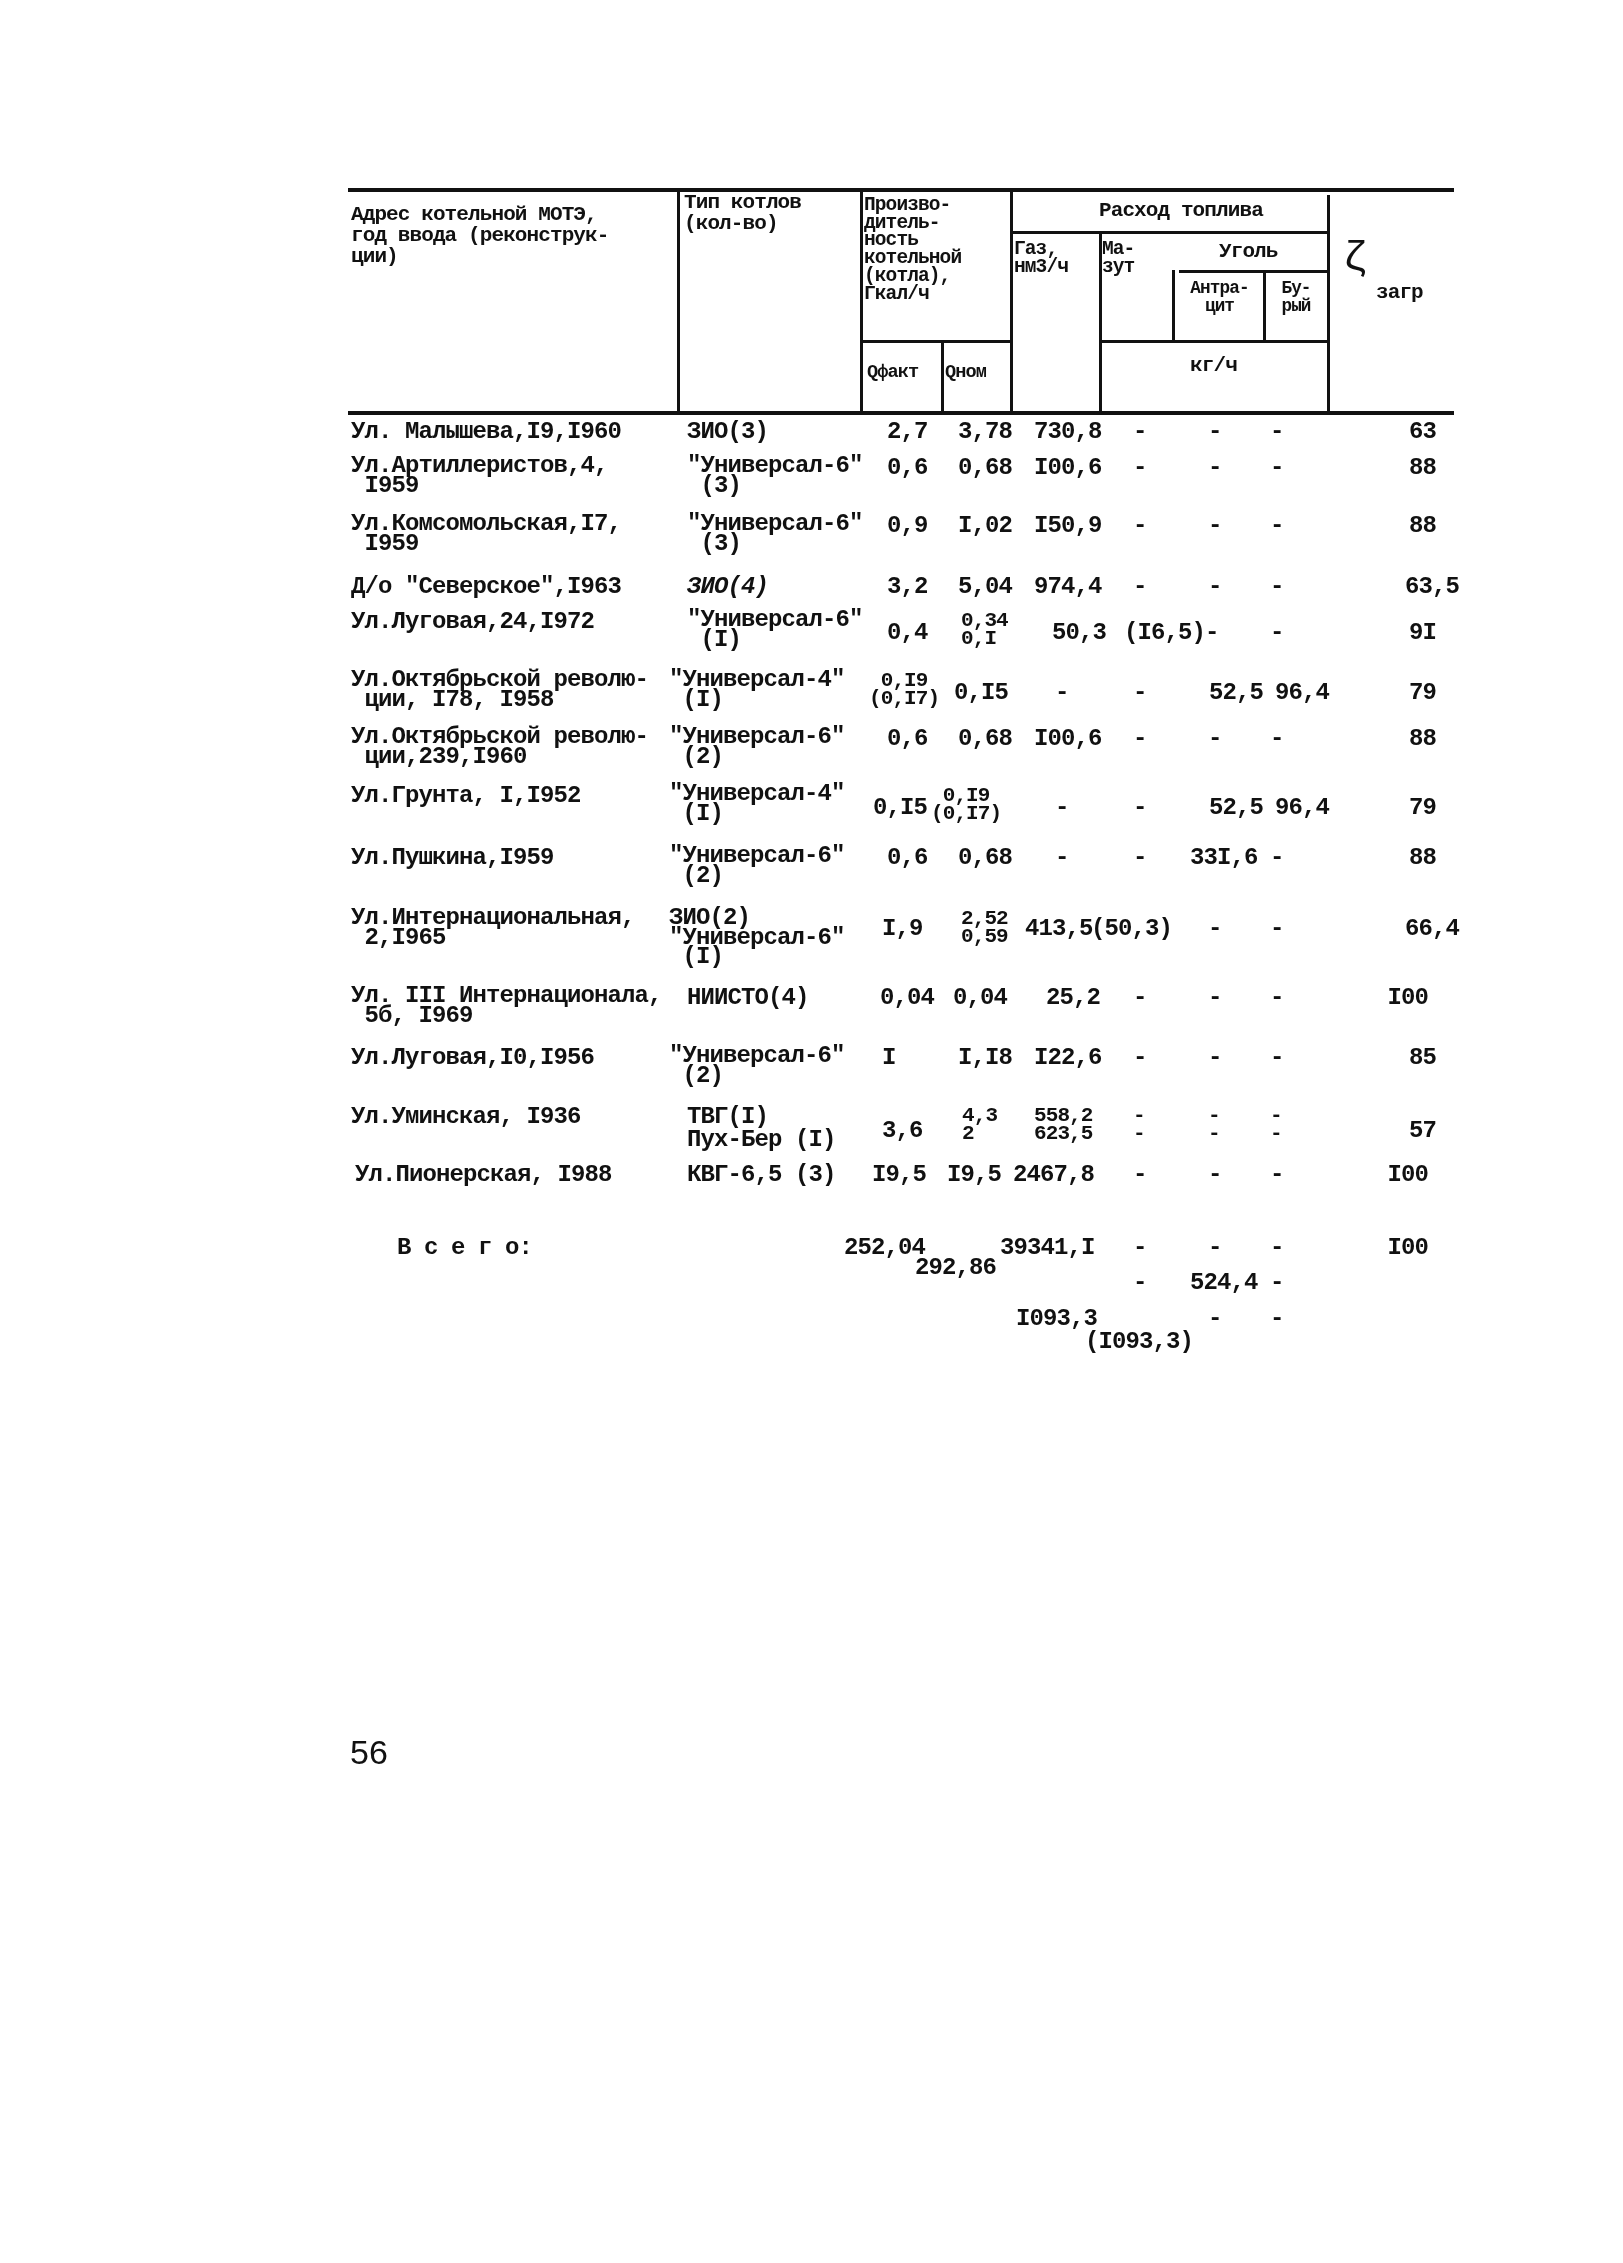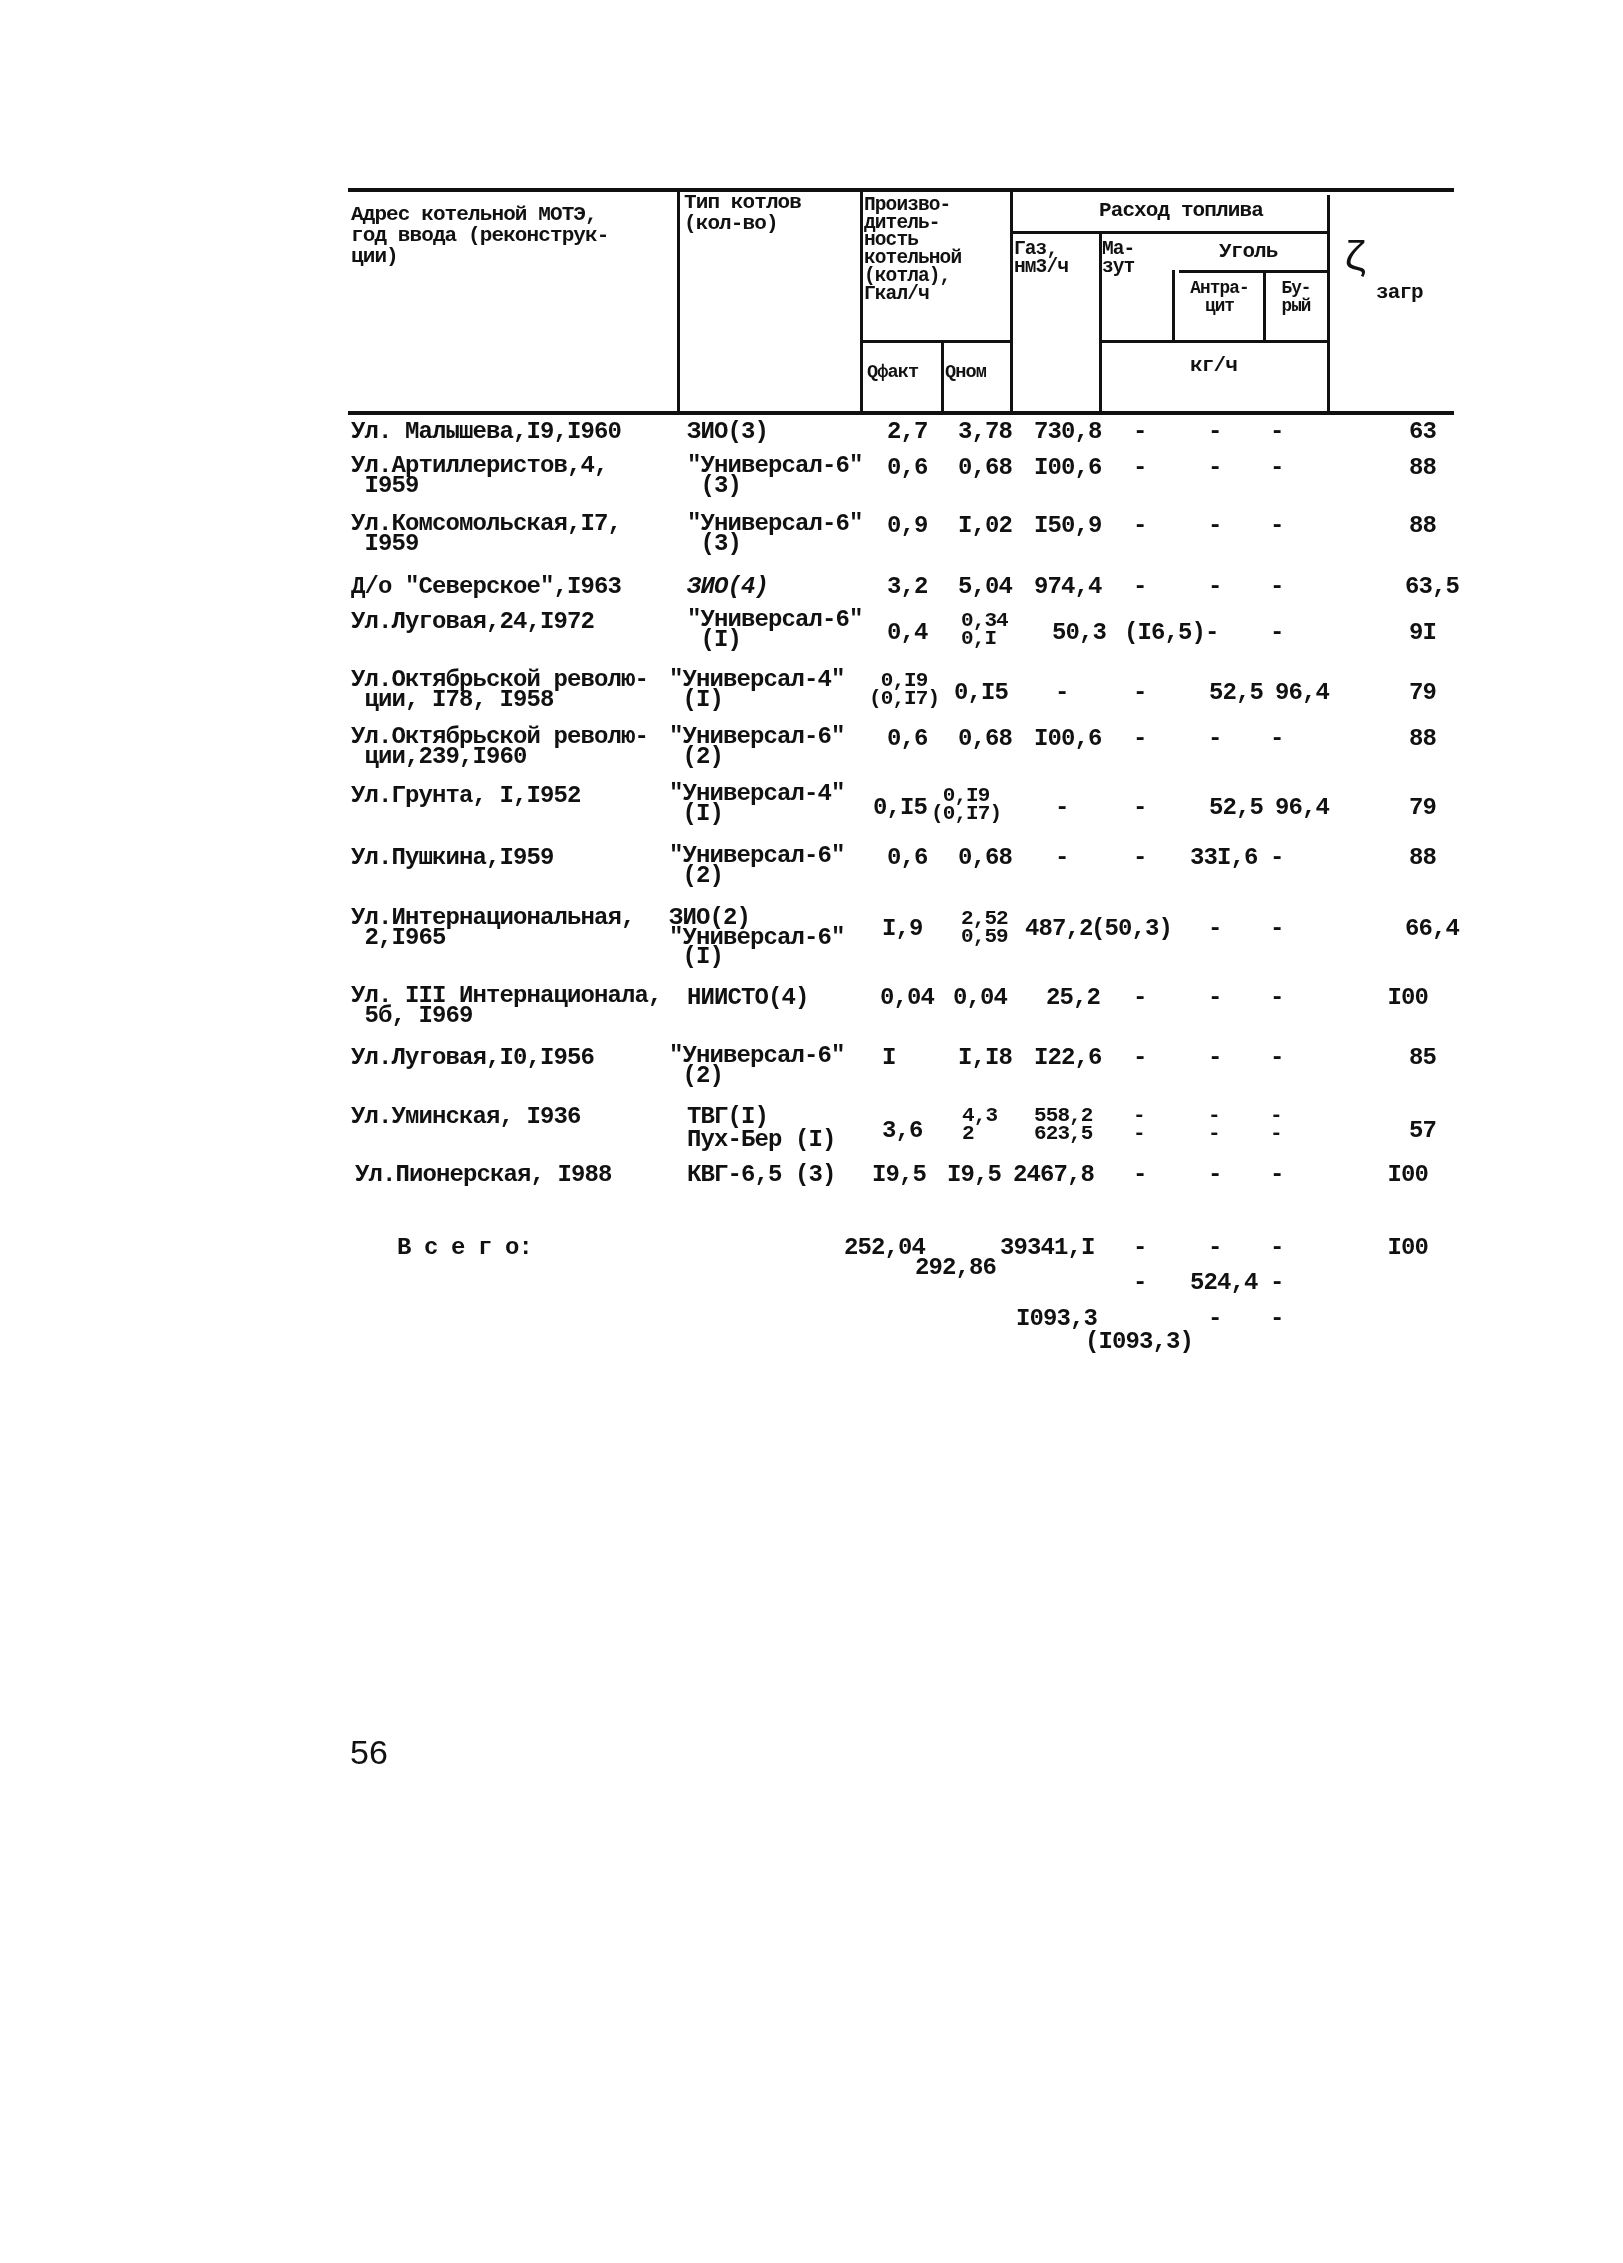--- a/index.html
+++ b/index.html
@@ -191,7 +191,7 @@
   <div class="t" style="left:882px;top:917px;">I,9</div>
   <div class="t sm" style="left:961px;top:910px;font-size:21px;">2,52
 0,59</div>
-  <div class="t" style="left:1025px;top:917px;">487,2</div>
+  <div class="t" style="left:1025px;top:917px;">413,5</div>
   <div class="t" style="left:1091px;top:917px;">(50,3)</div>
   <div class="t" style="left:1208px;top:917px;">-</div>
   <div class="t" style="left:1270px;top:917px;">-</div>

